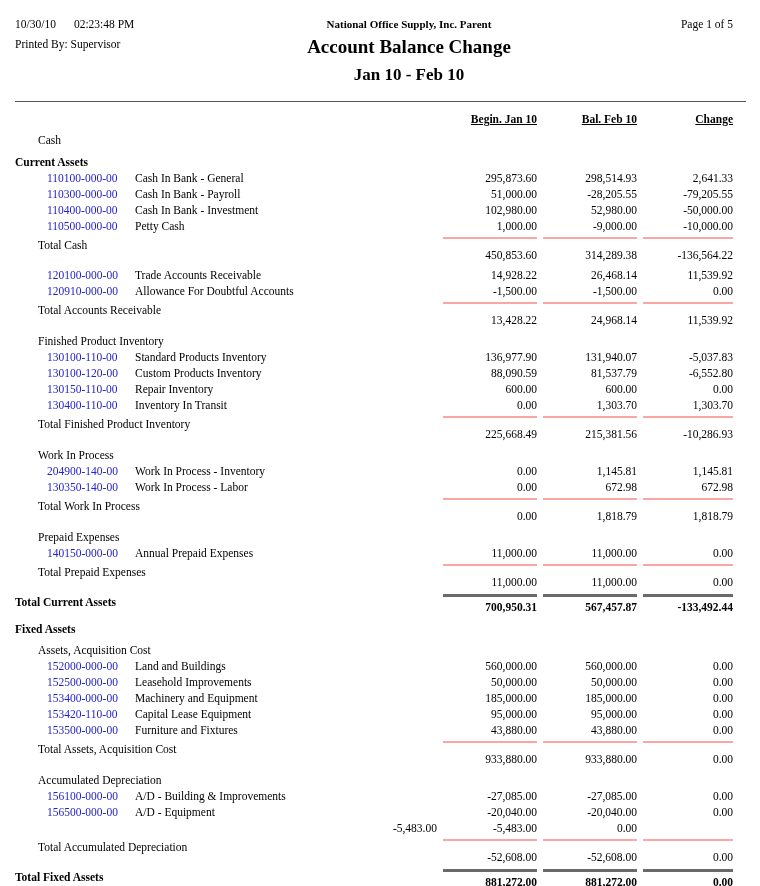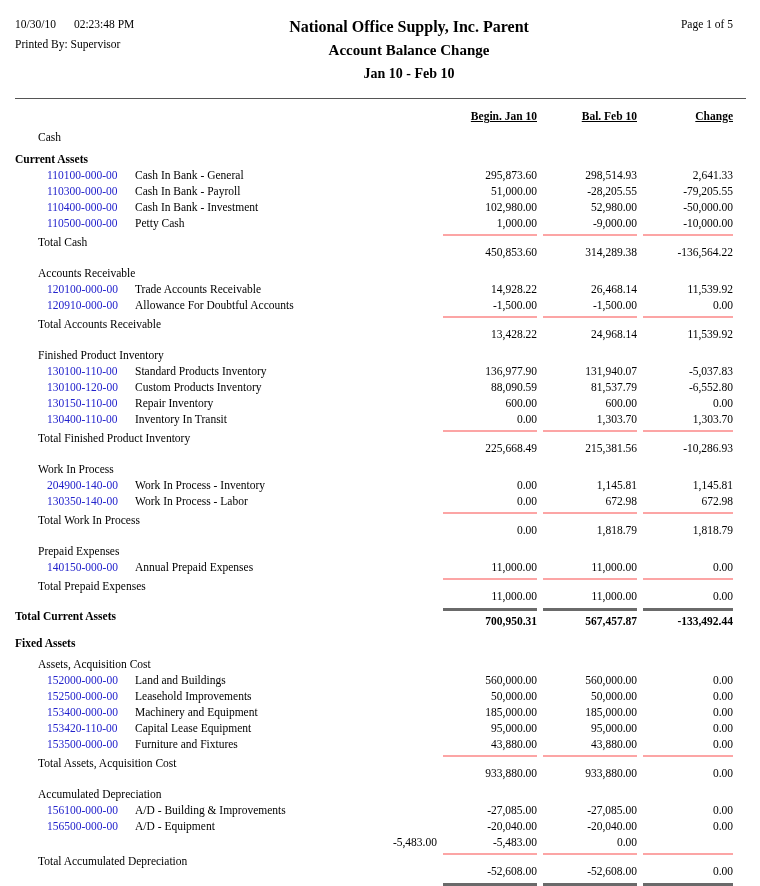--- a/index.html
+++ b/index.html
@@ -28,7 +28,7 @@
   .h-left .datetime span { margin-right: 18px; }
   .h-center { text-align: center; }
   .h-right { text-align: right; }
-  .company { font-weight: bold; font-size: 16px; padding-top: 4px; }
+  .company { font-weight: bold; font-size: 11px; padding-top: 4px; }
   .rpt-title { font-weight: bold; font-size: 15px; margin-top: 6px; }
   .rpt-period { font-weight: bold; font-size: 14px; margin-top: 7px; }
   .h-right { font-size: 11.5px; padding-top: 4px; }

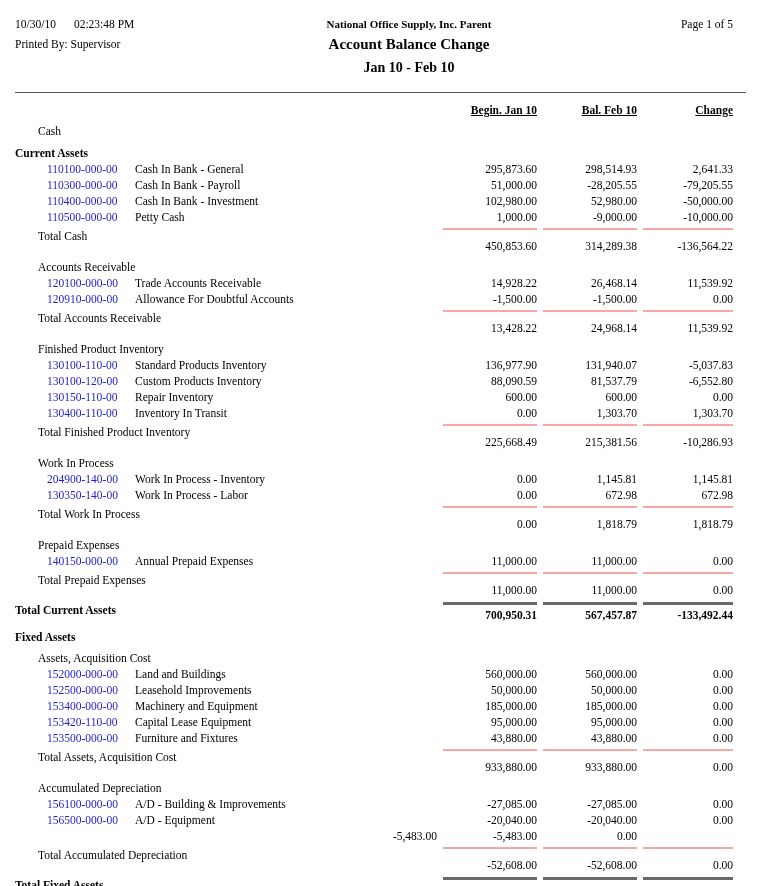--- a/index.html
+++ b/index.html
@@ -29,7 +29,7 @@
   .h-center { text-align: center; }
   .h-right { text-align: right; }
   .company { font-weight: bold; font-size: 11px; padding-top: 4px; }
-  .rpt-title { font-weight: bold; font-size: 15px; margin-top: 6px; }
+  .rpt-title { font-weight: bold; font-size: 19px; margin-top: 6px; }
   .rpt-period { font-weight: bold; font-size: 14px; margin-top: 7px; }
   .h-right { font-size: 11.5px; padding-top: 4px; }
   .head-rule {

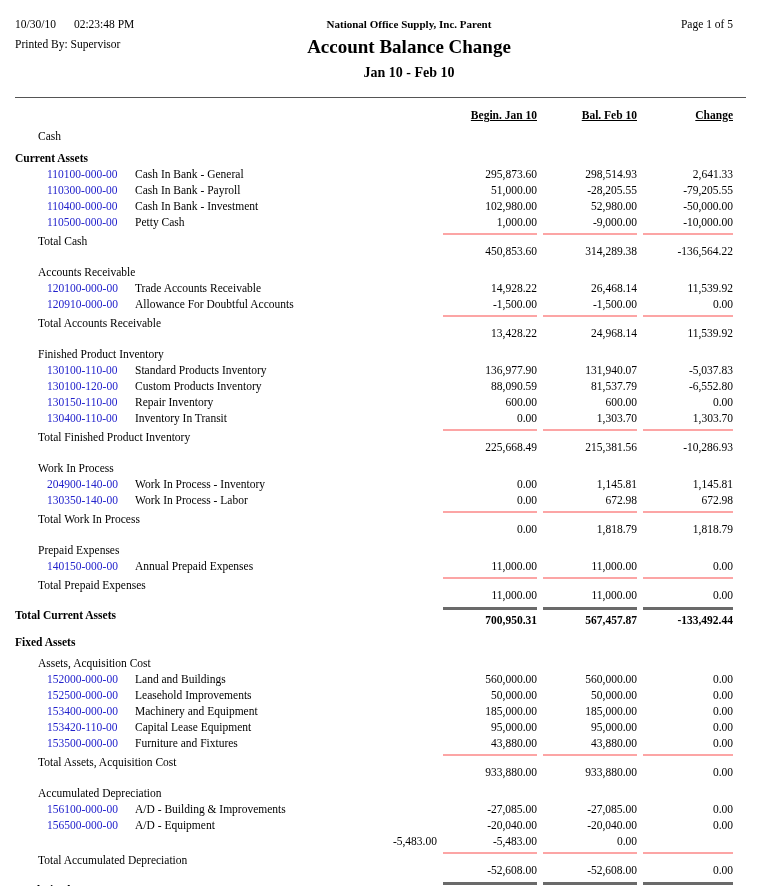--- a/index.html
+++ b/index.html
@@ -30,7 +30,7 @@
   .h-right { text-align: right; }
   .company { font-weight: bold; font-size: 11px; padding-top: 4px; }
   .rpt-title { font-weight: bold; font-size: 19px; margin-top: 6px; }
-  .rpt-period { font-weight: bold; font-size: 14px; margin-top: 7px; }
+  .rpt-period { font-weight: bold; font-size: 17px; margin-top: 7px; }
   .h-right { font-size: 11.5px; padding-top: 4px; }
   .head-rule {
     border: none;

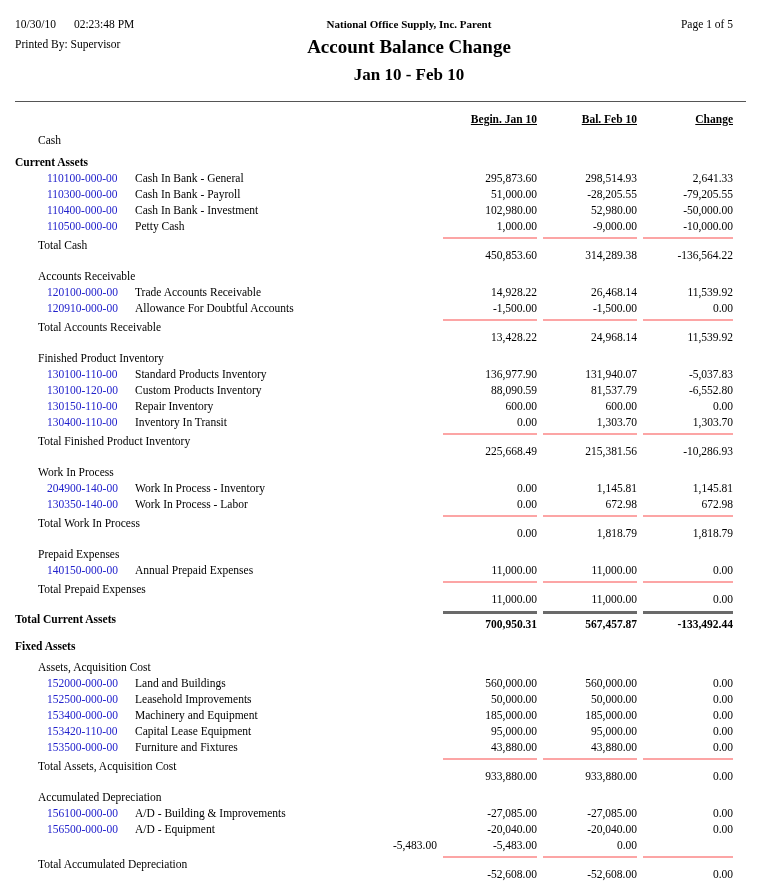--- a/index.html
+++ b/index.html
@@ -154,12 +154,6 @@
         <div class="cell num">314,289.38</div>
         <div class="cell num">-136,564.22</div>
       </div>
-      <div class="row subsection">
-        <div class="cell desc">Accounts Receivable</div>
-        <div class="cell num"></div>
-        <div class="cell num"></div>
-        <div class="cell num"></div>
-      </div>
       <div class="row account">
         <div class="cell desc"><span class="acct">120100-000-00</span><span>Trade Accounts Receivable</span></div>
         <div class="cell num">14,928.22</div>

